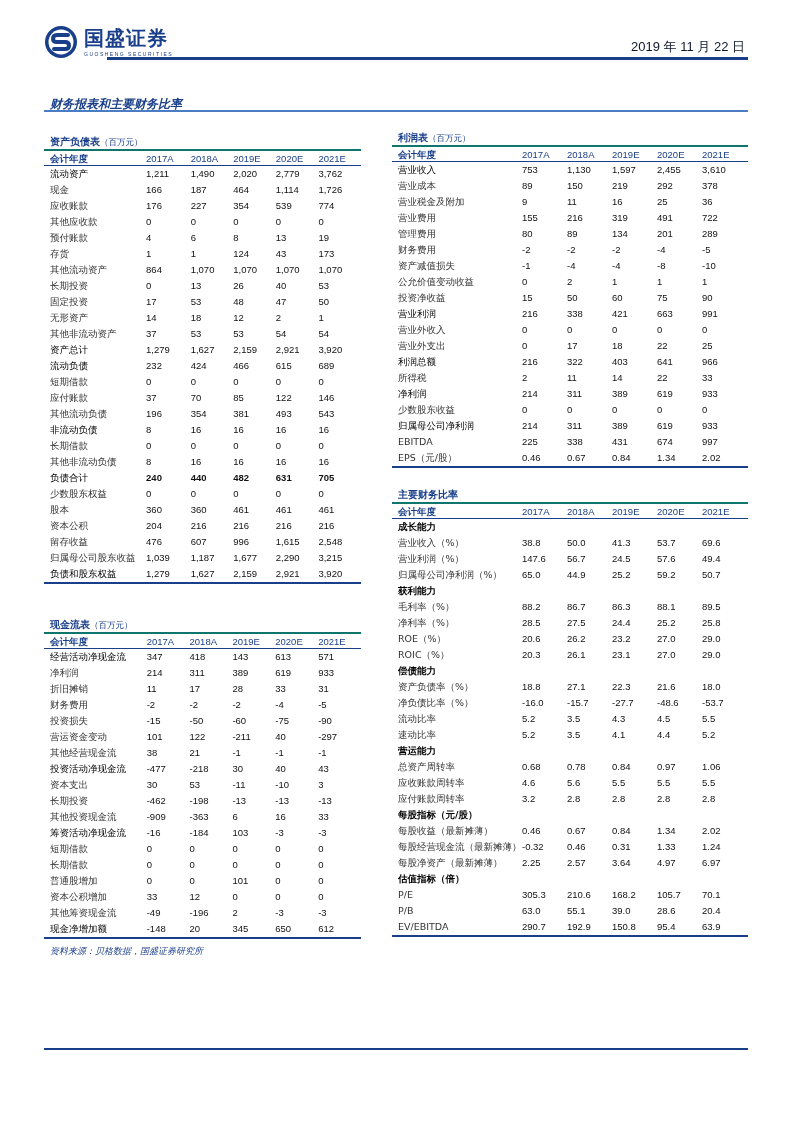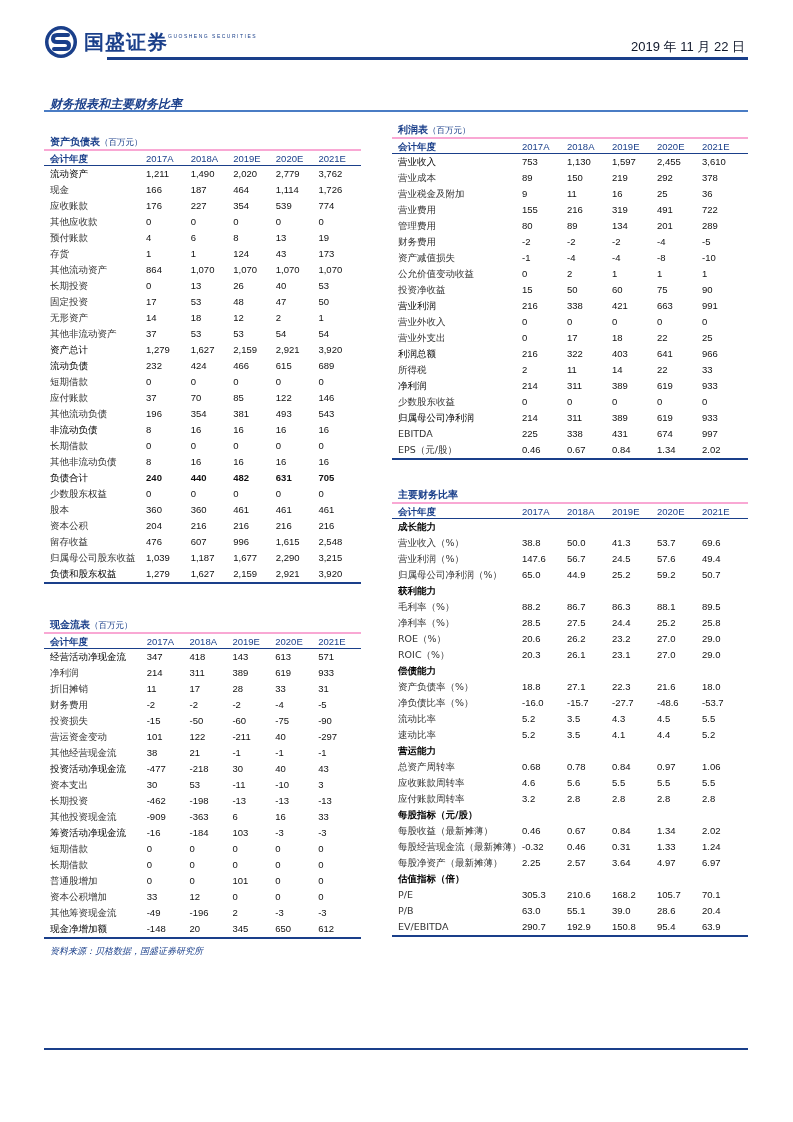--- a/index.html
+++ b/index.html
@@ -8,7 +8,7 @@
 
   .logo { position: absolute; left: 44px; top: 22px; height: 40px; display: flex; align-items: center; }
   .logo-mark { width: 34px; height: 34px; }
-  .logo-text { margin-left: 6px; display: flex; flex-direction: row; }
+  .logo-text { margin-left: 6px; display: flex; flex-direction: column; }
   .logo-cn { font-size: 20px; font-weight: bold; color: #1a3f8a; letter-spacing: 1px; line-height: 22px; }
   .logo-en { font-size: 5px; color: #1a3f8a; letter-spacing: 1.5px; margin-top: 2px; font-family: "Liberation Sans", sans-serif; }
 

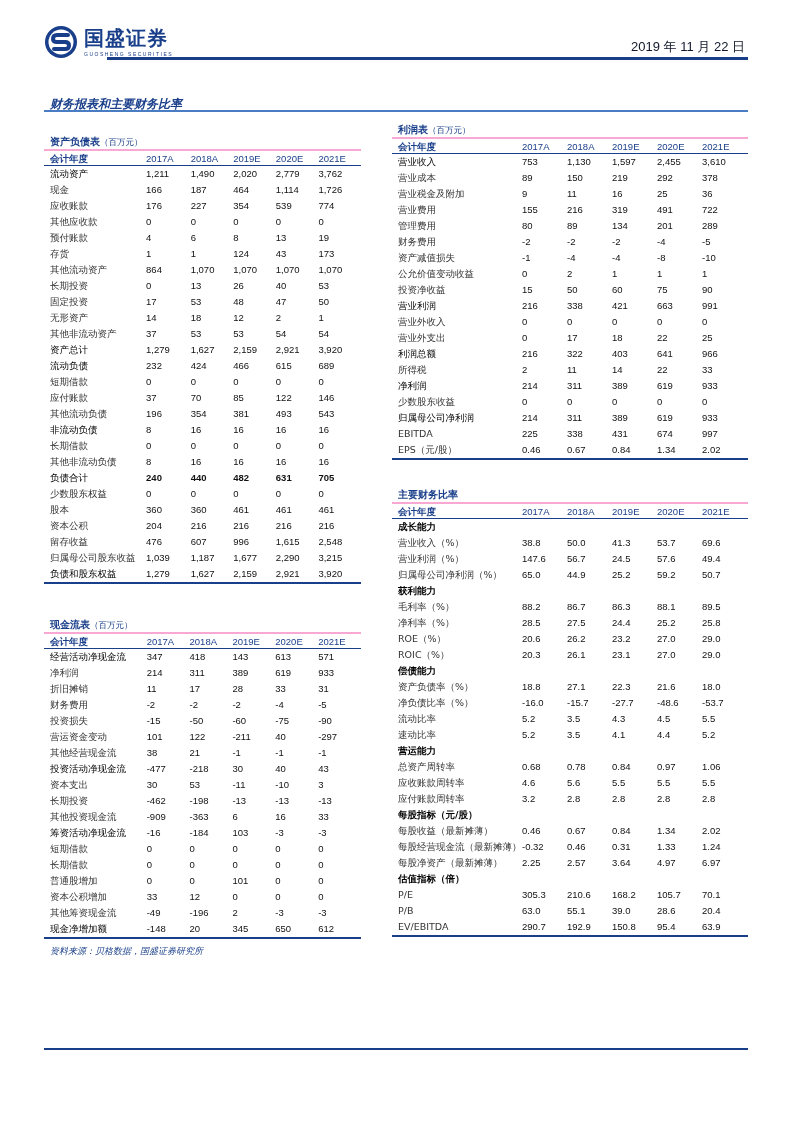--- a/index.html
+++ b/index.html
@@ -41,7 +41,7 @@
   #cf .lbl { width: 103px; }
   #cf .v { width: 43px; }
 
-  #is { left: 392px; top: 123px; width: 356px; }
+  #is { left: 392px; top: 131px; width: 356px; }
   #is .lbl { width: 130px; }
   #is .v { width: 45px; }
 

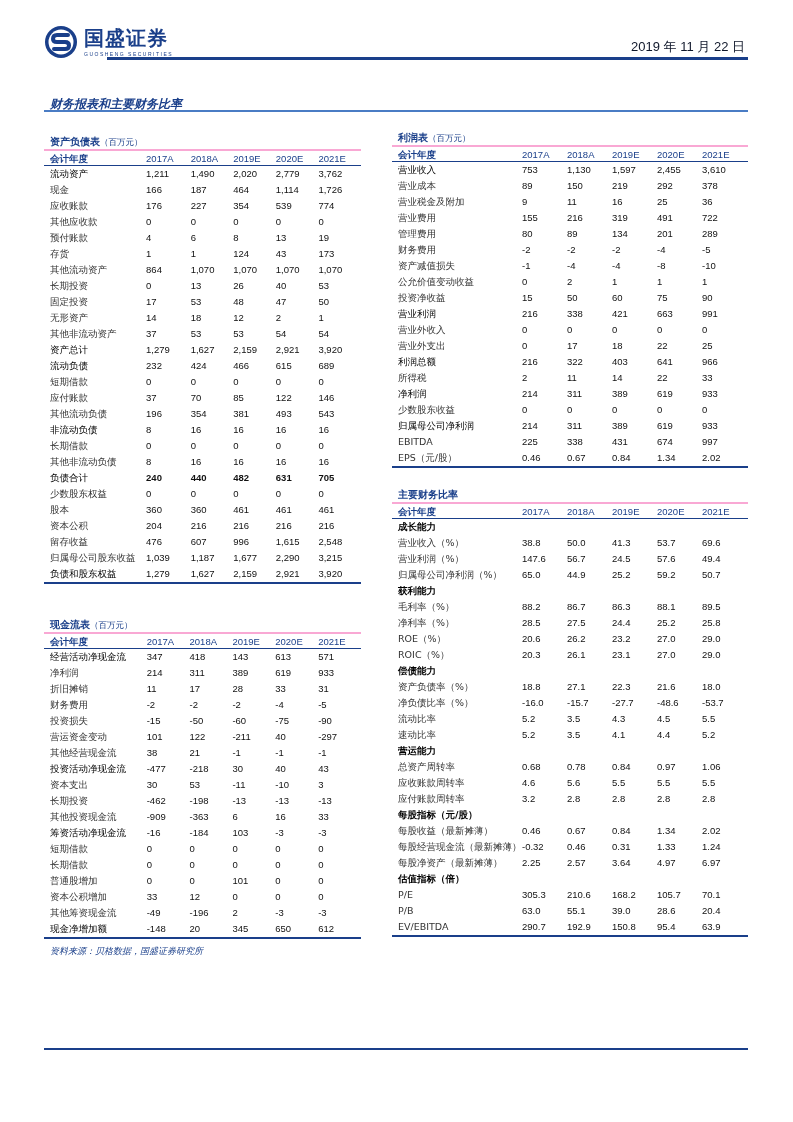--- a/index.html
+++ b/index.html
@@ -21,7 +21,7 @@
   .tbl { position: absolute; font-size: 9.5px; }
   .tbl .ttl { font-size: 10px; font-weight: bold; color: #1a3f8a; height: 14px; line-height: 14px; padding-left: 6px; }
   .tbl .ttl .unit { font-weight: normal; font-size: 8.5px; color: #1a3f8a; }
-  .tbl .hdr { display: flex; height: 17px; line-height: 15px; border-top: 2px solid #f9a8d4; border-bottom: 1px solid #1a3f8a; color: #1a3f8a; }
+  .tbl .hdr { display: flex; height: 17px; line-height: 15px; border-top: 2px solid #0f766e; border-bottom: 1px solid #1a3f8a; color: #1a3f8a; }
   .tbl .hdr .lbl { font-weight: bold; }
   .row { display: flex; height: 16px; line-height: 16px; }
   .lbl { padding-left: 6px; white-space: nowrap; overflow: visible; }

